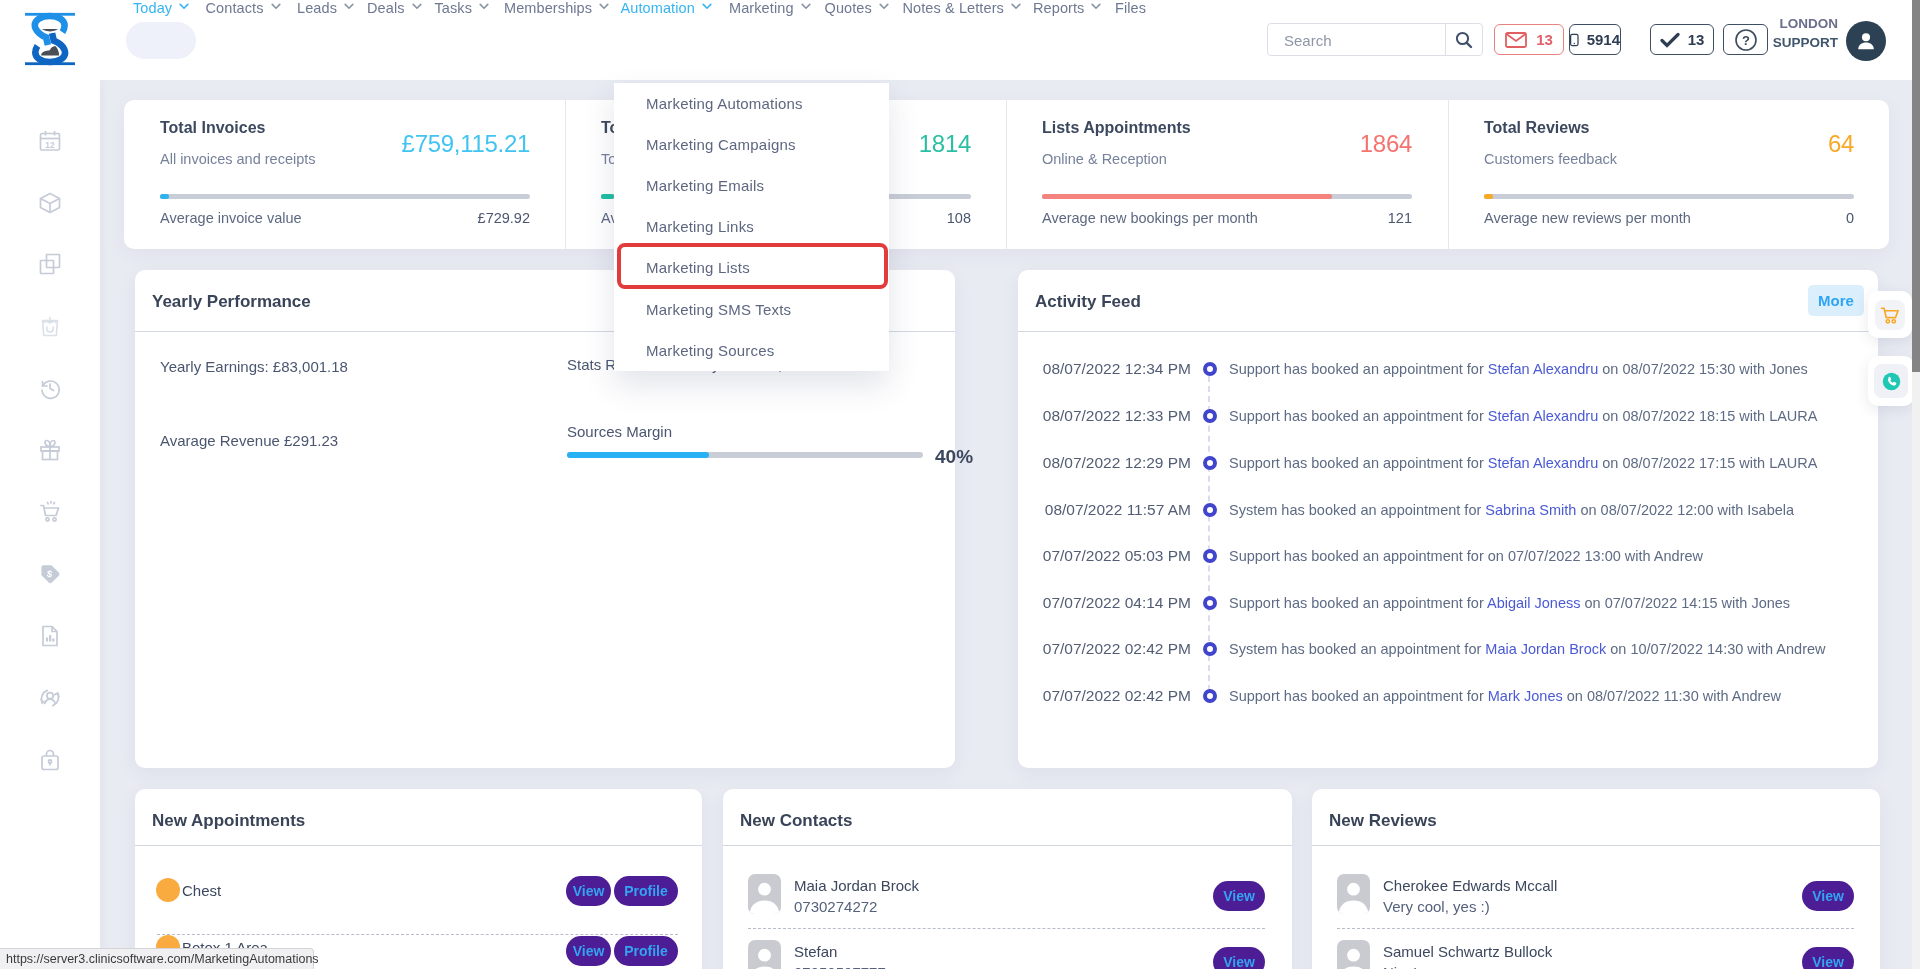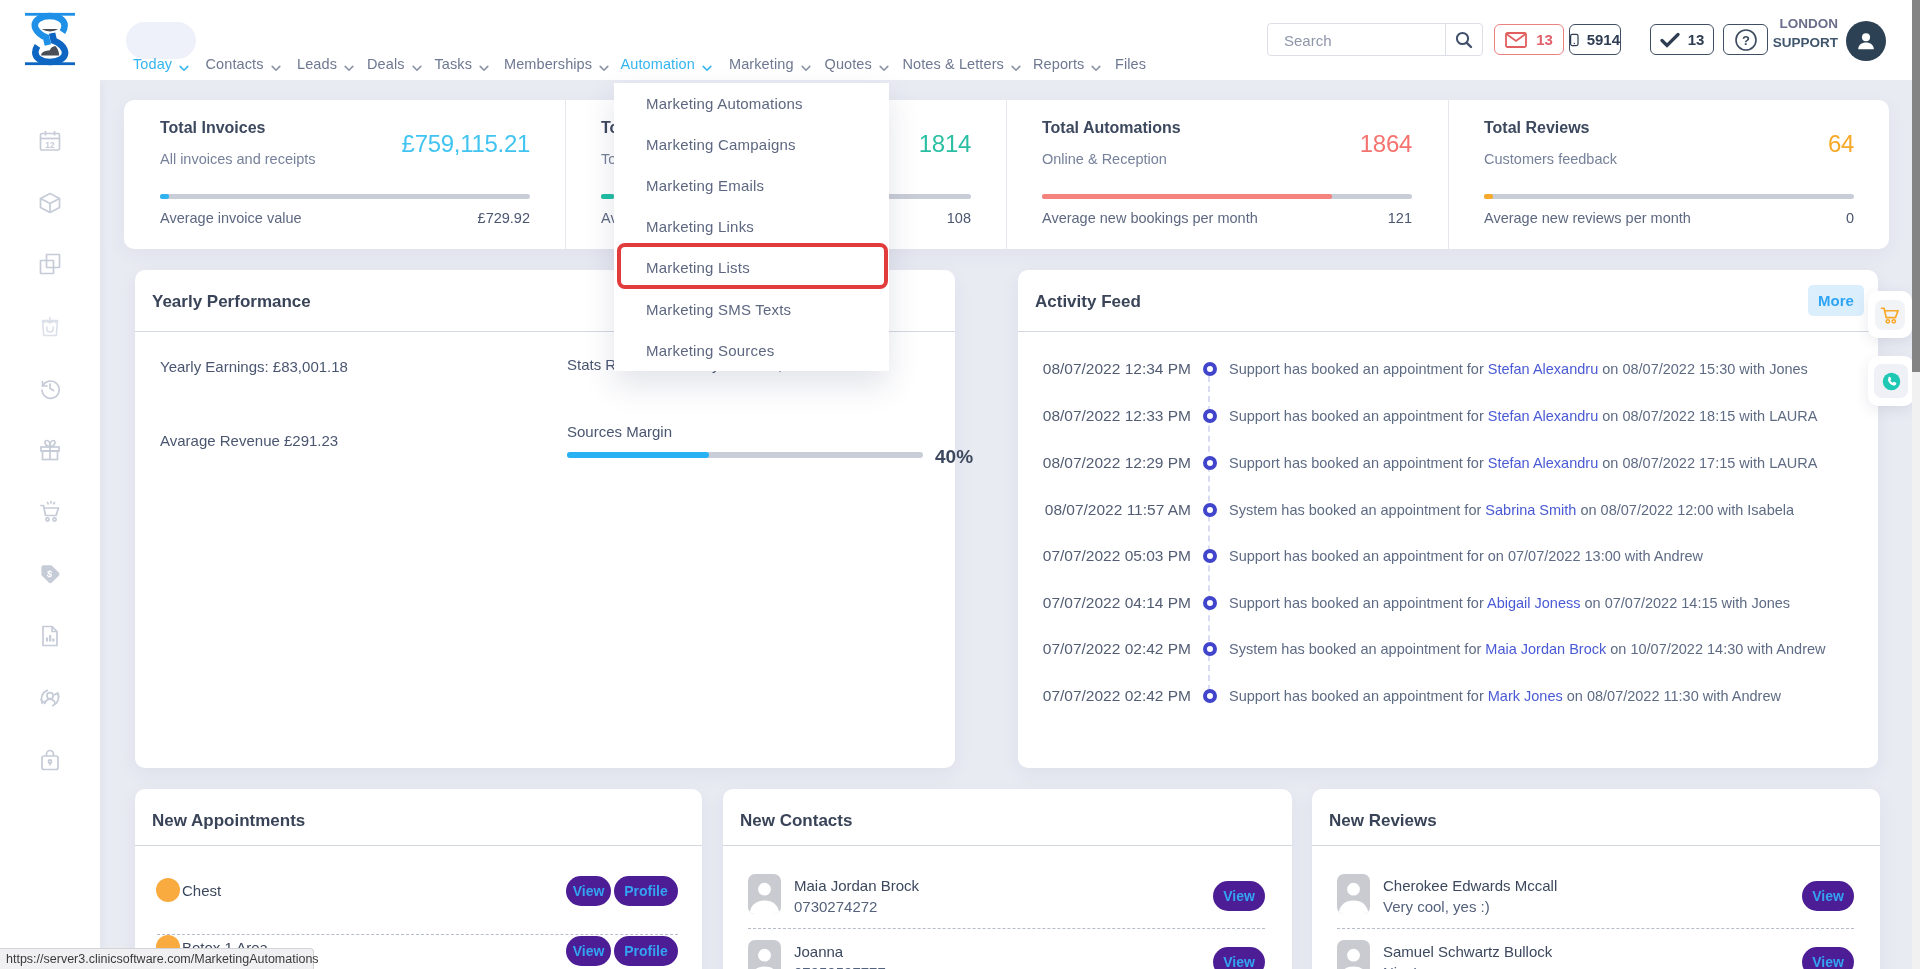--- a/index.html
+++ b/index.html
@@ -12,7 +12,7 @@
   #header { position:absolute; left:0; top:0; width:1920px; height:80px; background:#fff; z-index:30; }
   #sidebar { position:absolute; left:0; top:80px; width:100px; height:889px; background:#fff; z-index:20; box-shadow:2px 0 8px rgba(40,50,90,0.04); }
 
-  .navitem { position:absolute; top:0; height:72px; display:flex; align-items:flex-end; color:#6e7891; font-size:14.5px; font-weight:400; white-space:nowrap; z-index:32; letter-spacing:0.1px; }
+  .navitem { position:absolute; top:0; height:72px; display:flex; align-items:flex-start; color:#6e7891; font-size:14.5px; font-weight:400; white-space:nowrap; z-index:32; letter-spacing:0.1px; }
   .navitem.blue { color:#35b5f0; }
   .nchev { margin-left:7px; margin-top:3px; }
 

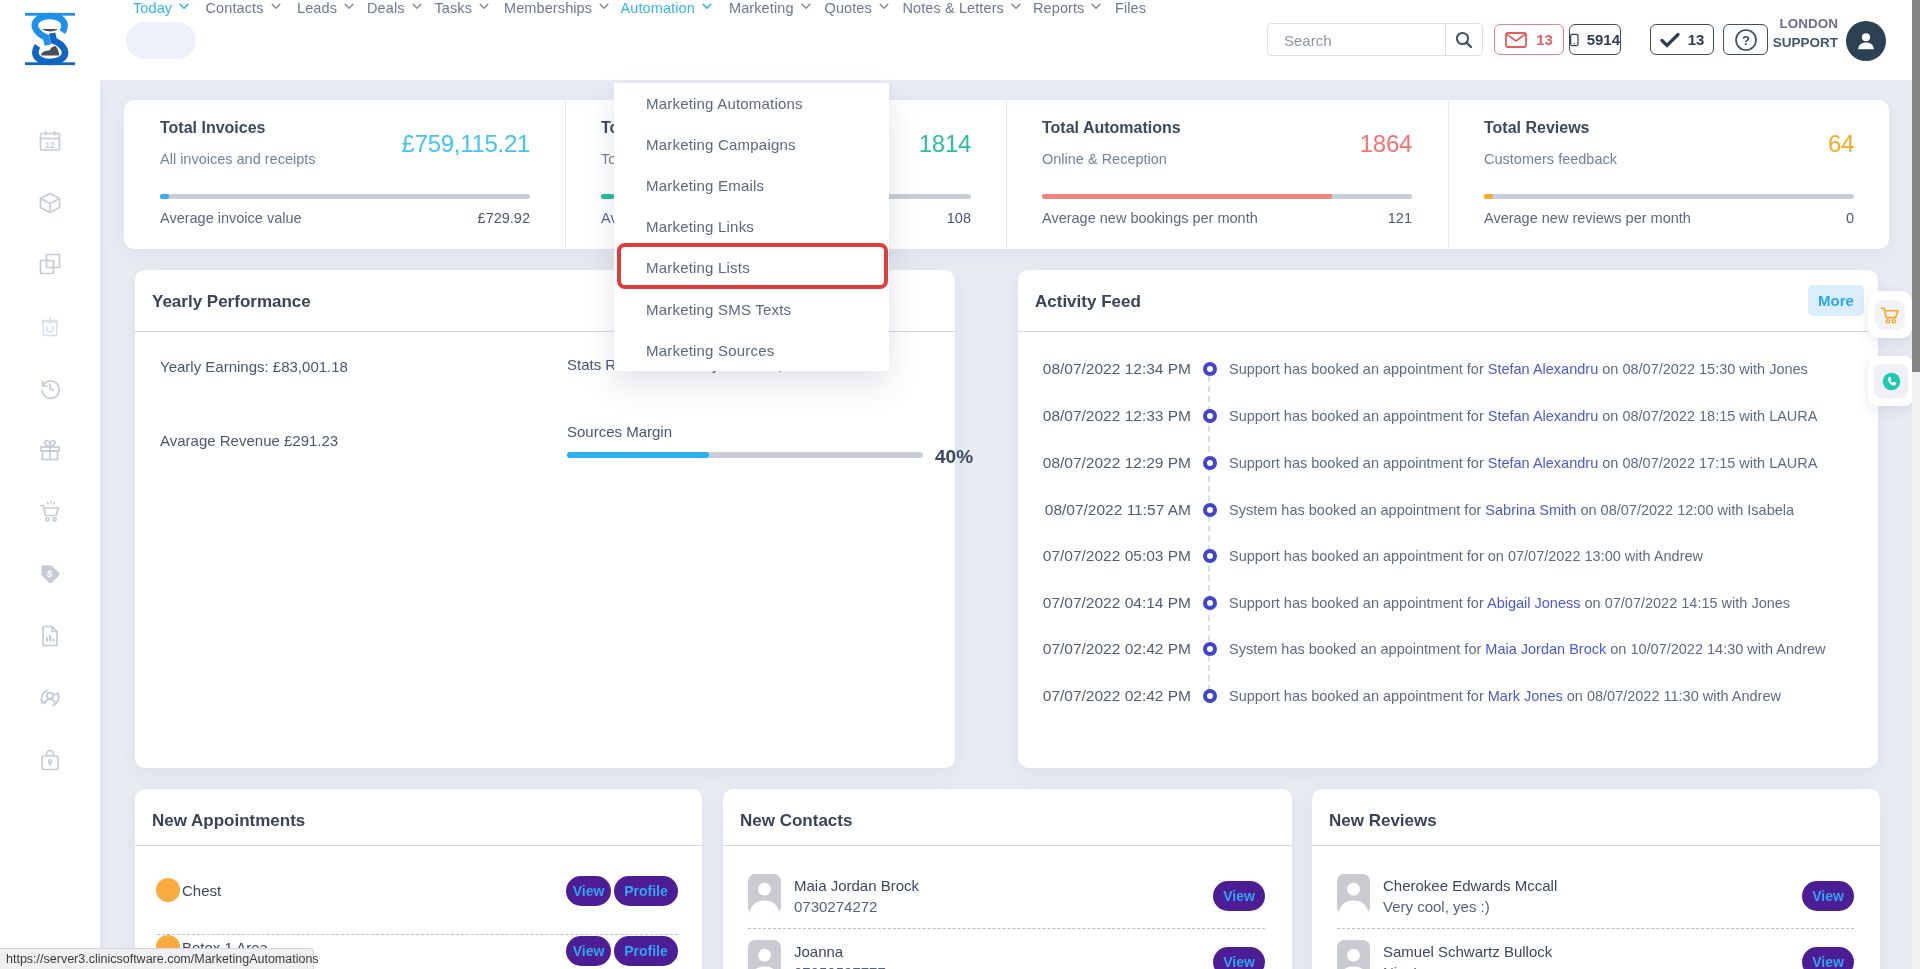--- a/index.html
+++ b/index.html
@@ -288,7 +288,7 @@
     <div class="bv">108</div>
   </div>
   <div class="stat" style="left:882px;">
-    <div class="t">Total Automations</div>
+    <div class="t">Lists Appointments</div>
     <div class="s">Online &amp; Reception</div>
     <div class="n" style="color:#f4736e;">1864</div>
     <div class="bar">

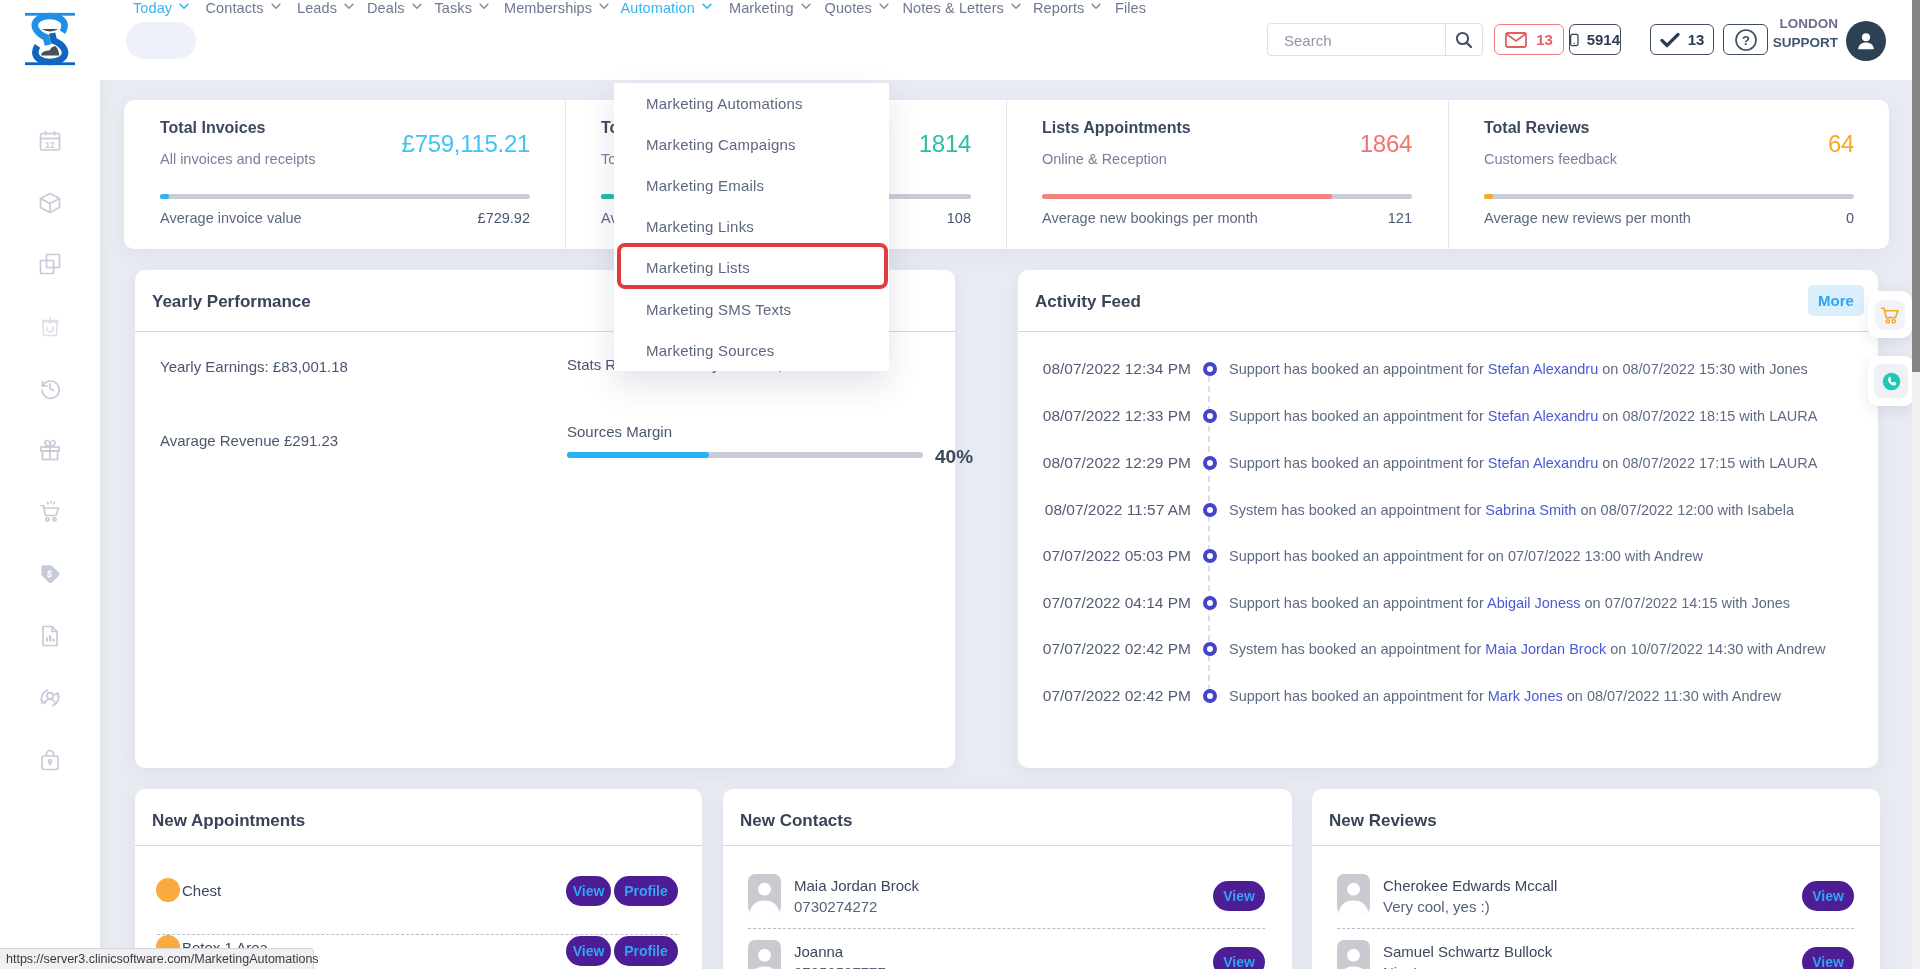--- a/index.html
+++ b/index.html
@@ -398,7 +398,7 @@
         <circle cx="16.5" cy="15.2" r="6.4" fill="#fff"></circle>
         <path d="M1.5 40 C2.5 31 8.5 26.6 16.5 26.6 C24.5 26.6 30.5 31 31.5 40 Z" fill="#fff"></path>
       </svg></div>
-  <div class="cname" style="left:71px; top:154px;">Joanna</div>
+  <div class="cname" style="left:71px; top:154px;">Stefan</div>
   <div class="csub" style="left:71px; top:175px;">07950597777</div>
   <div class="btn" style="left:490px; top:158px; width:52px;">View</div>
 </div>

